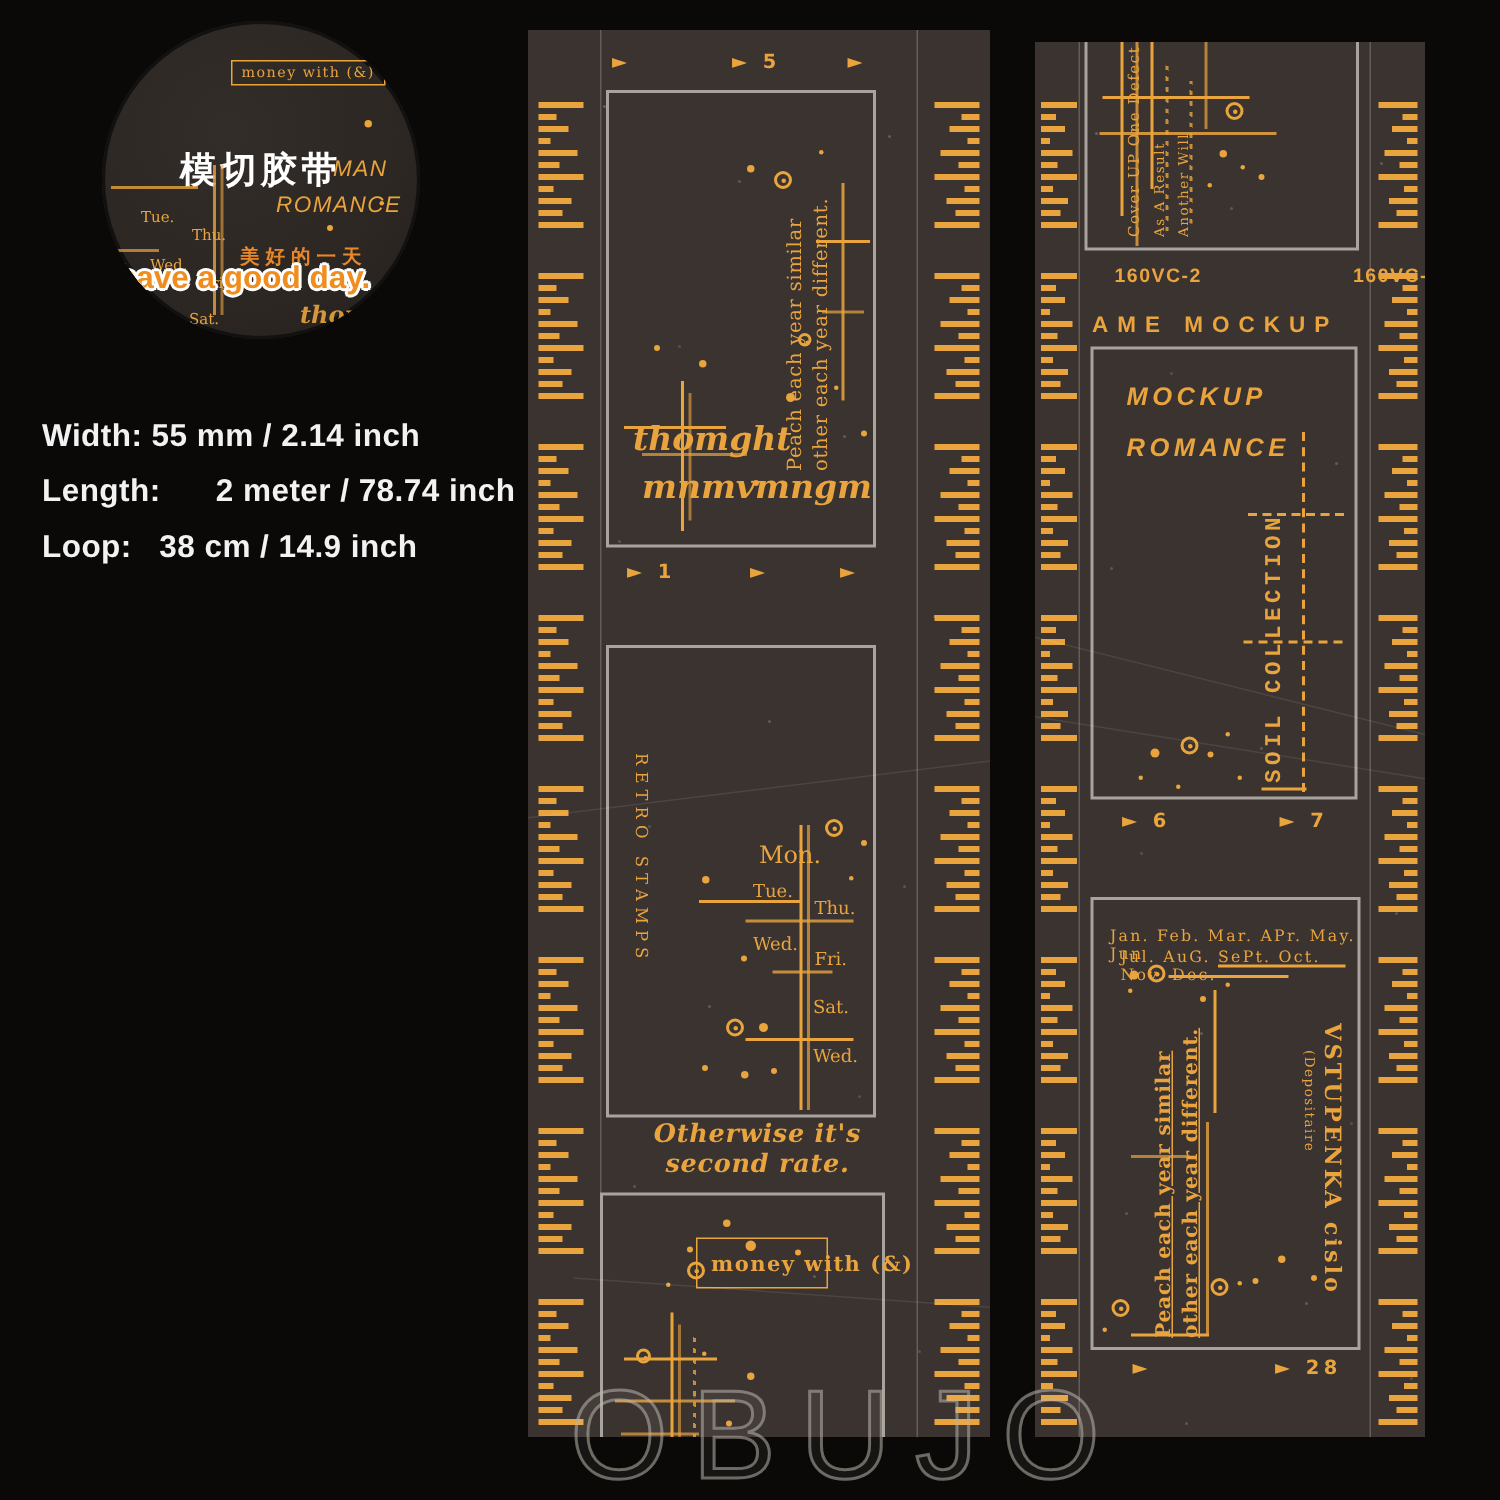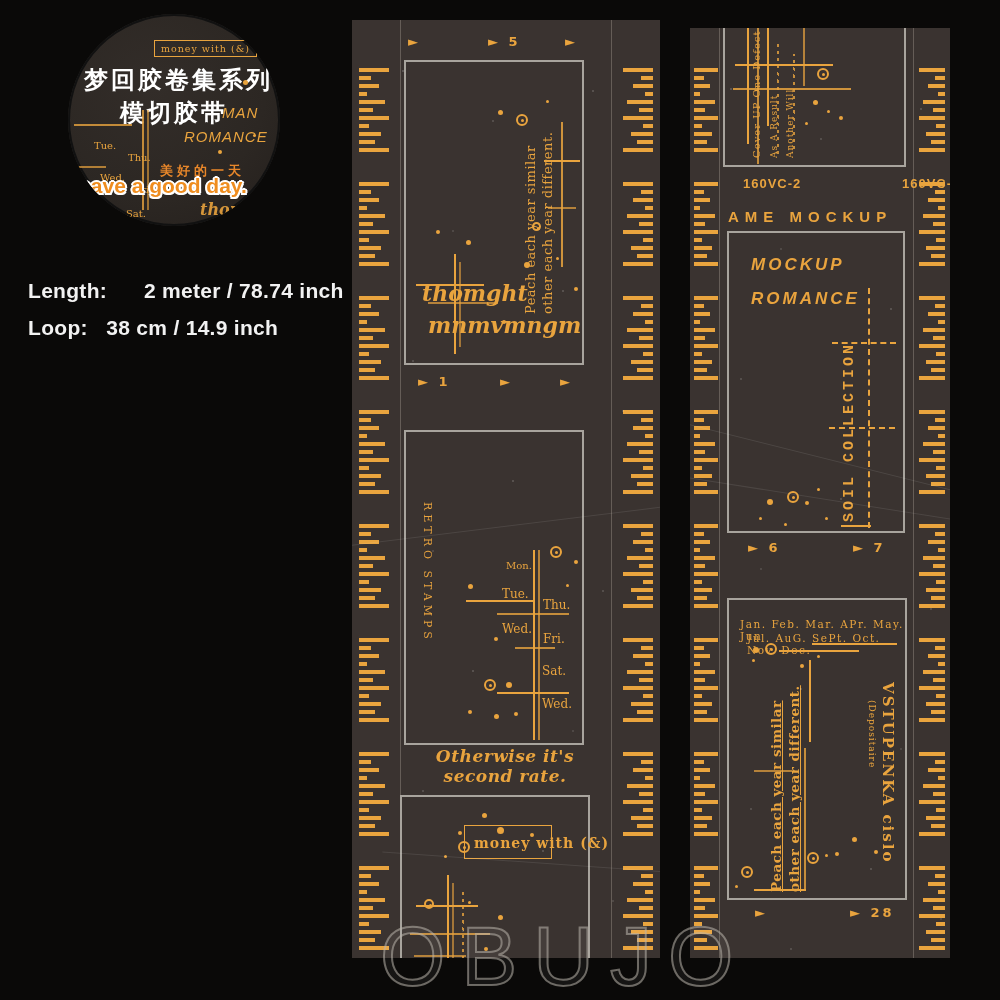--- a/index.html
+++ b/index.html
@@ -77,7 +77,6 @@
 
 <div class="badge">
   <div class="moneybox">money with (&amp;)</div>
-  <div class="cn1">梦回胶卷集系列</div>
   <div class="cn2">模切胶带</div>
   <div class="man">MAN</div>
   <div class="romance">ROMANCE</div>

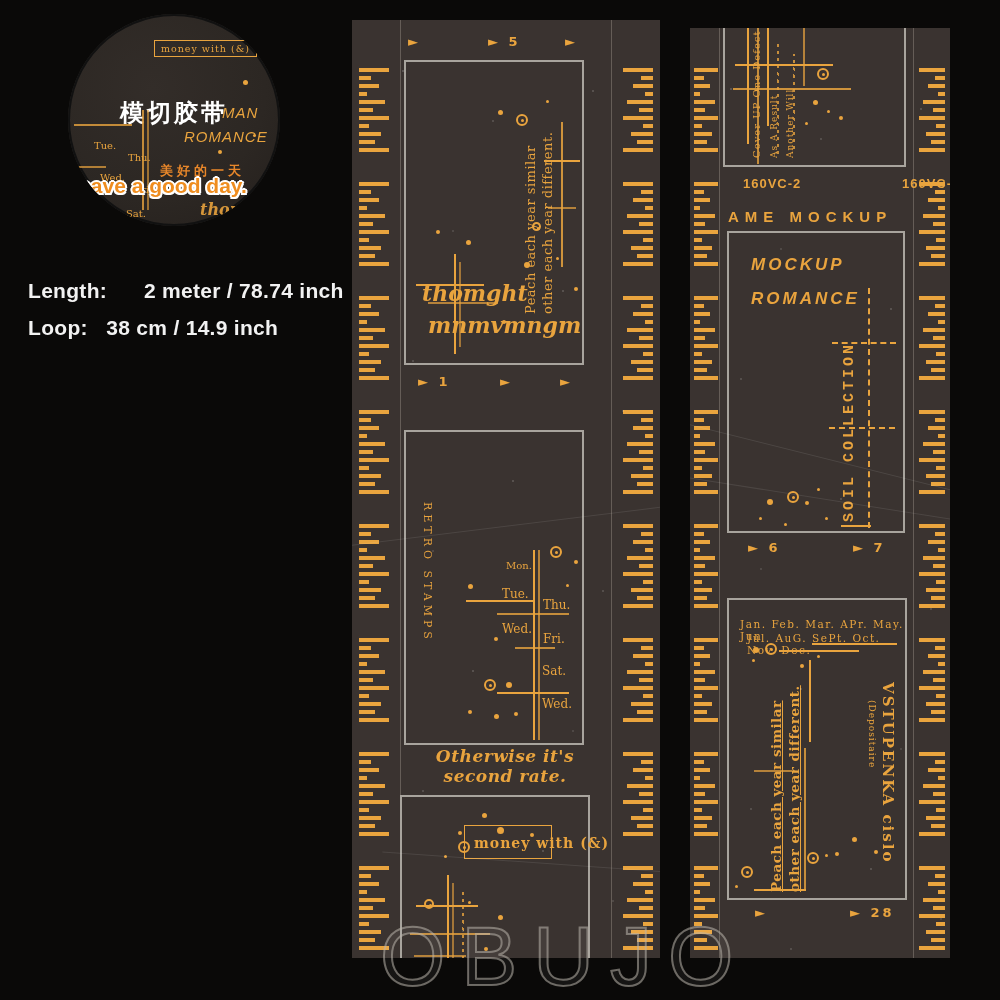--- a/index.html
+++ b/index.html
@@ -101,6 +101,7 @@
 </div>
 
 <div class="specs">
+  <div>Width: 55 mm / 2.14 inch</div>
   <div>Length:      2 meter / 78.74 inch</div>
   <div>Loop:   38 cm / 14.9 inch</div>
   <div class="gap"></div>

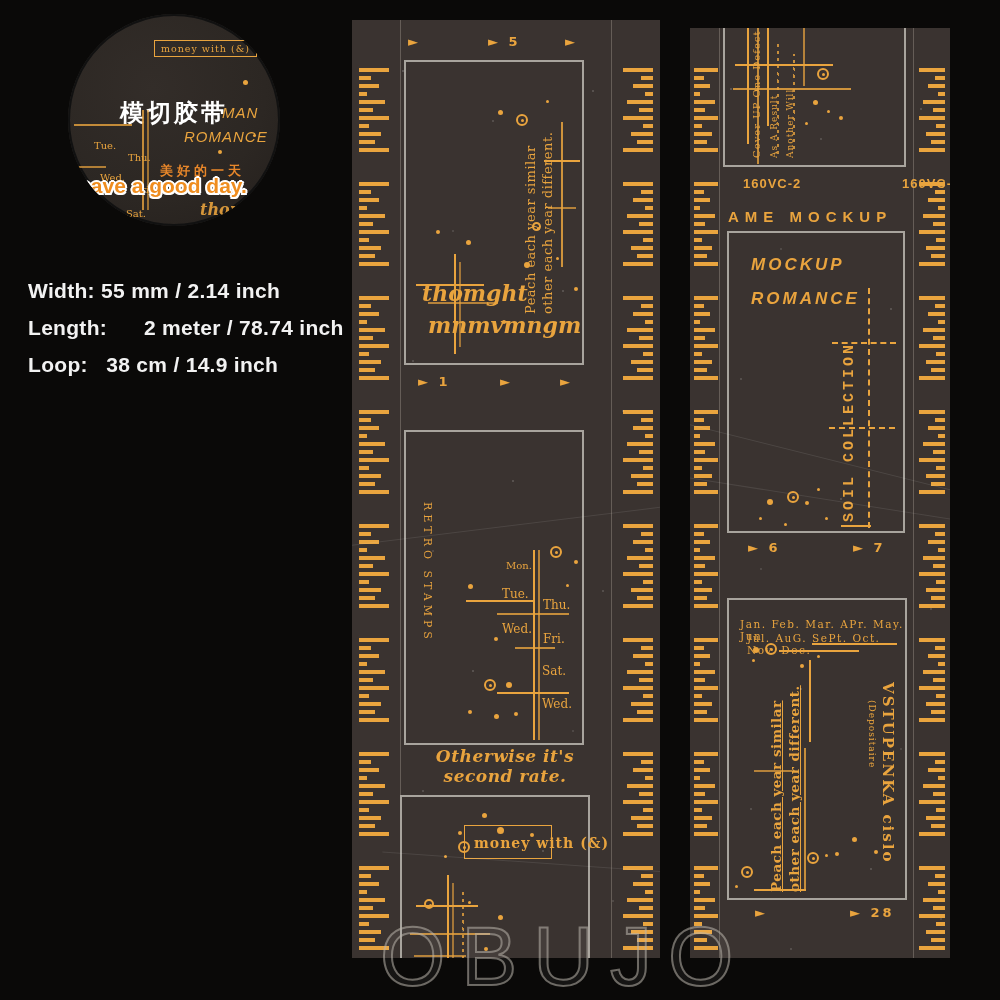--- a/index.html
+++ b/index.html
@@ -371,7 +371,7 @@
       <span class="hl" style="left:109px;top:215px;width:40px;opacity:.8;"></span>
       <span class="hl" style="left:91px;top:260px;width:72px;"></span>
     </div>
-    <span class="gold serif" style="position:absolute;left:100px;top:128px;font-size:10px;">Mon.</span>
+    <span class="gold serif" style="position:absolute;left:100px;top:128px;font-size:16px;">Mon.</span>
     <span class="gold serif" style="position:absolute;left:96px;top:155px;font-size:12px;">Tue.</span>
     <span class="gold serif" style="position:absolute;left:137px;top:166px;font-size:12px;">Thu.</span>
     <span class="gold serif" style="position:absolute;left:96px;top:190px;font-size:12px;">Wed.</span>

